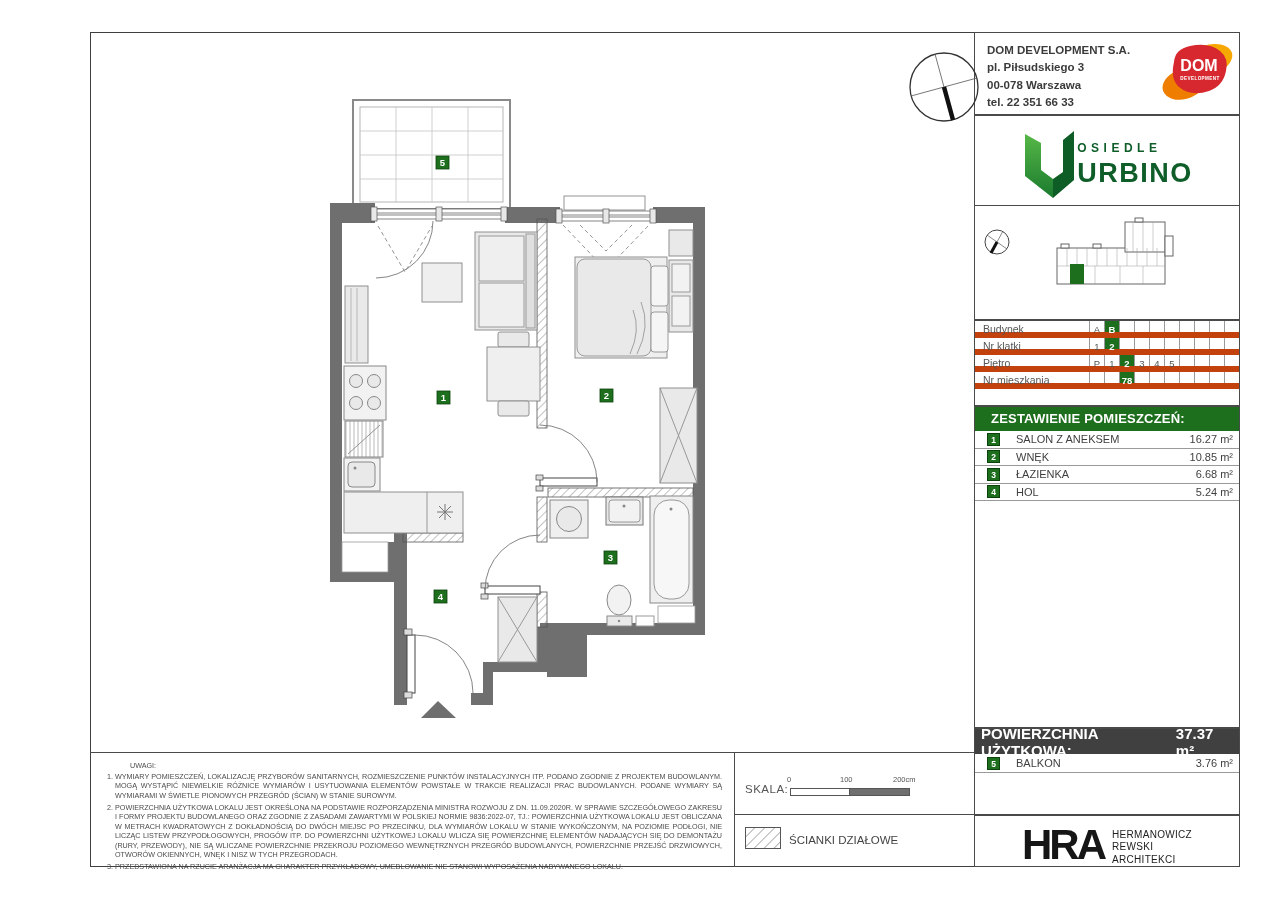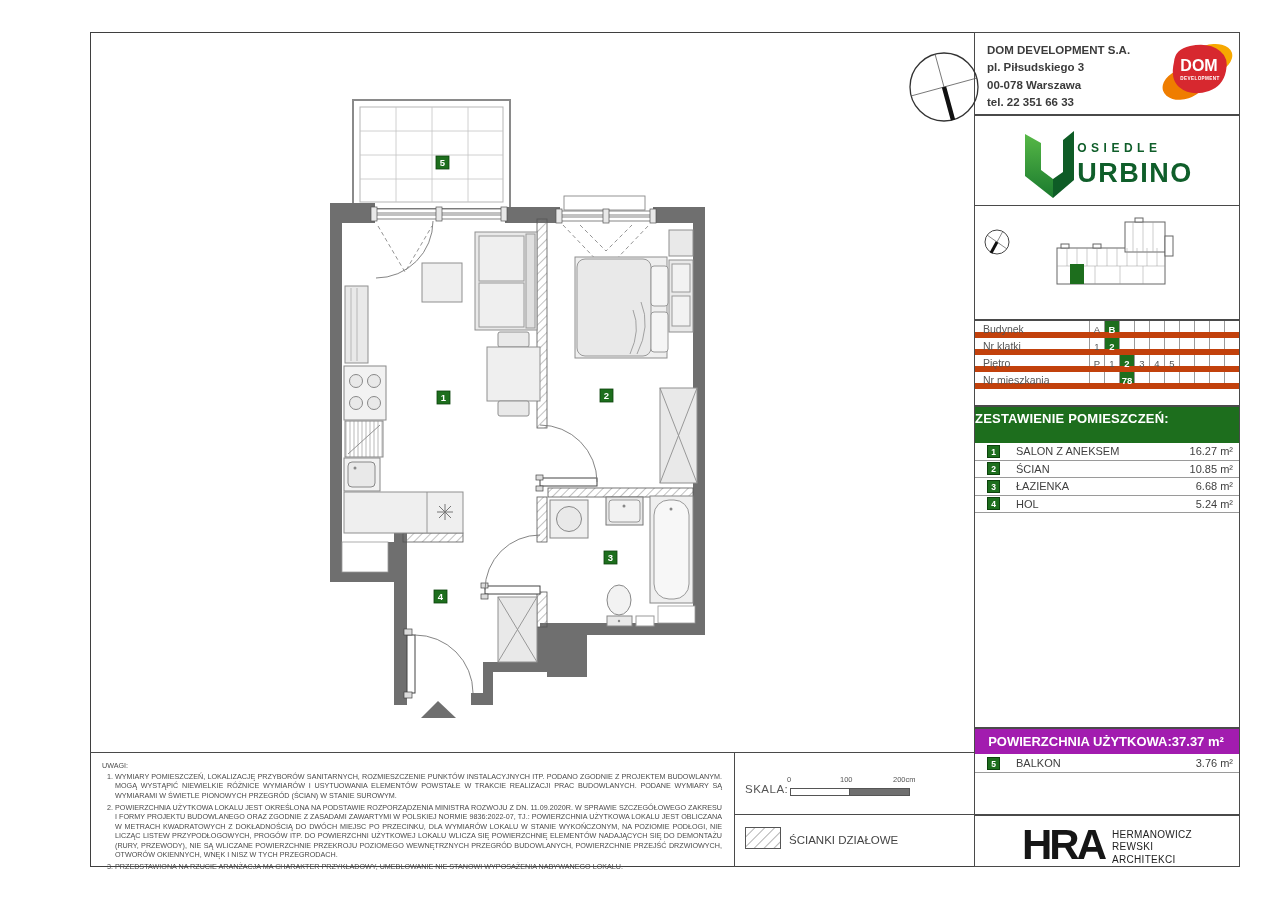--- a/index.html
+++ b/index.html
@@ -21,7 +21,7 @@
   .ut-cell { width:15px; border-left:1px solid #9a9a9a; font-size:9.5px; color:#555; text-align:center; padding-top:2.5px; }
   .ut-cell.sel { background:#1d6e1d; color:#fff; font-weight:bold; }
   #box-rooms { top:406px; height:322px; }
-  .green-bar { background:#1d6e1d; color:#fff; font-weight:bold; font-size:13px; height:36px; line-height:24px; padding:0 0; letter-spacing:0.2px; }
+  .green-bar { background:#1d6e1d; color:#fff; font-weight:bold; font-size:13px; height:24px; line-height:24px; padding:0 16px; letter-spacing:0.2px; }
   .room-row { display:flex; align-items:center; height:17.5px; border-bottom:1px solid #9a9a9a; font-size:11px; color:#3f3f3f; }
   .room-badge { width:13px; height:13px; background:#1d6e1d; border:1px solid #0c420c; color:#fff; font-size:8.5px; font-weight:bold; text-align:center; line-height:12px; margin-left:12px; flex:0 0 13px; }
   .room-name { margin-left:16px; flex:1; }

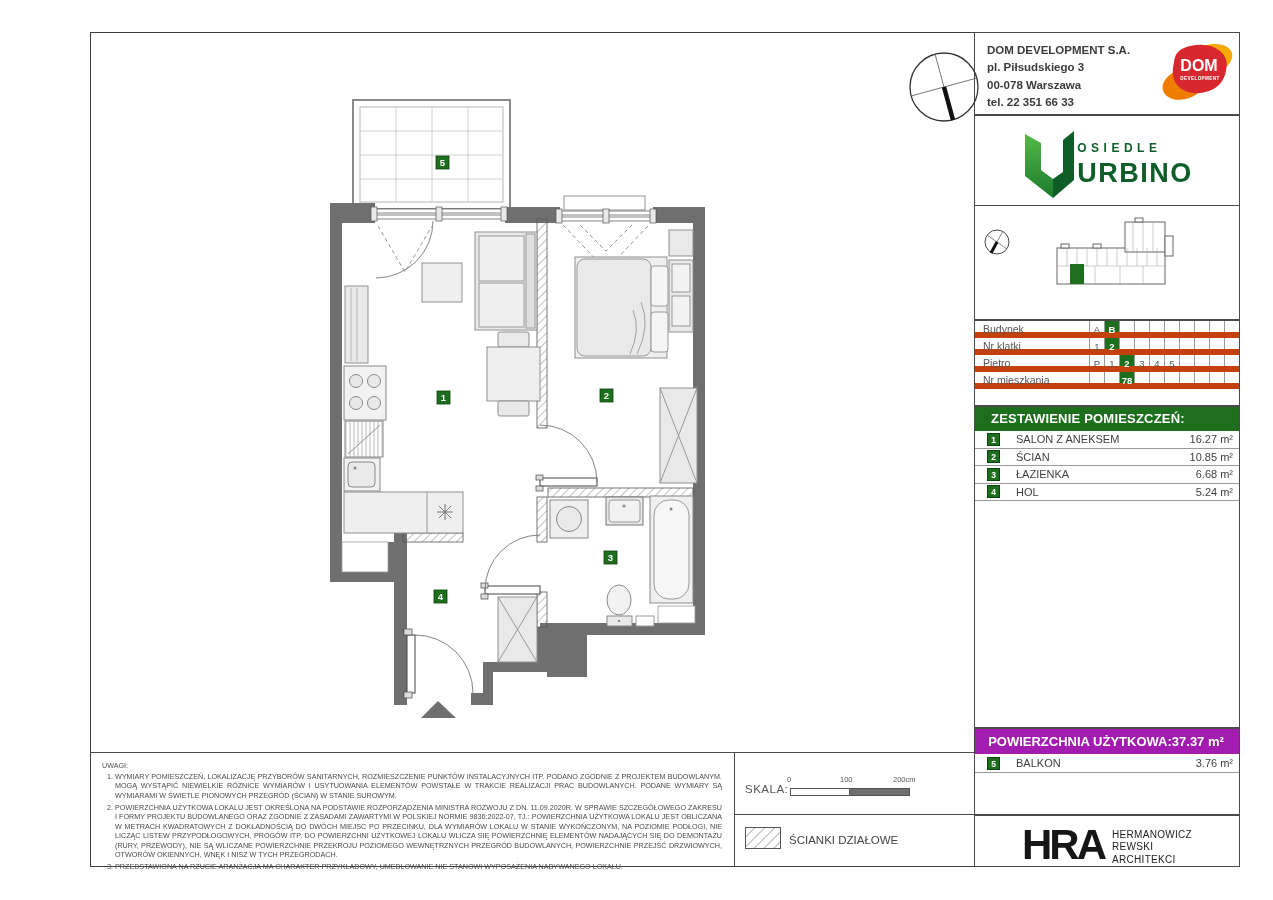--- a/index.html
+++ b/index.html
@@ -379,7 +379,7 @@
       </div>
       <div class="room-row">
         <span class="room-badge">2</span>
-        <span class="room-name">ŚCIAN</span>
+        <span class="room-name">WNĘK</span>
         <span class="room-area">10.85 m²</span>
       </div>
       <div class="room-row">

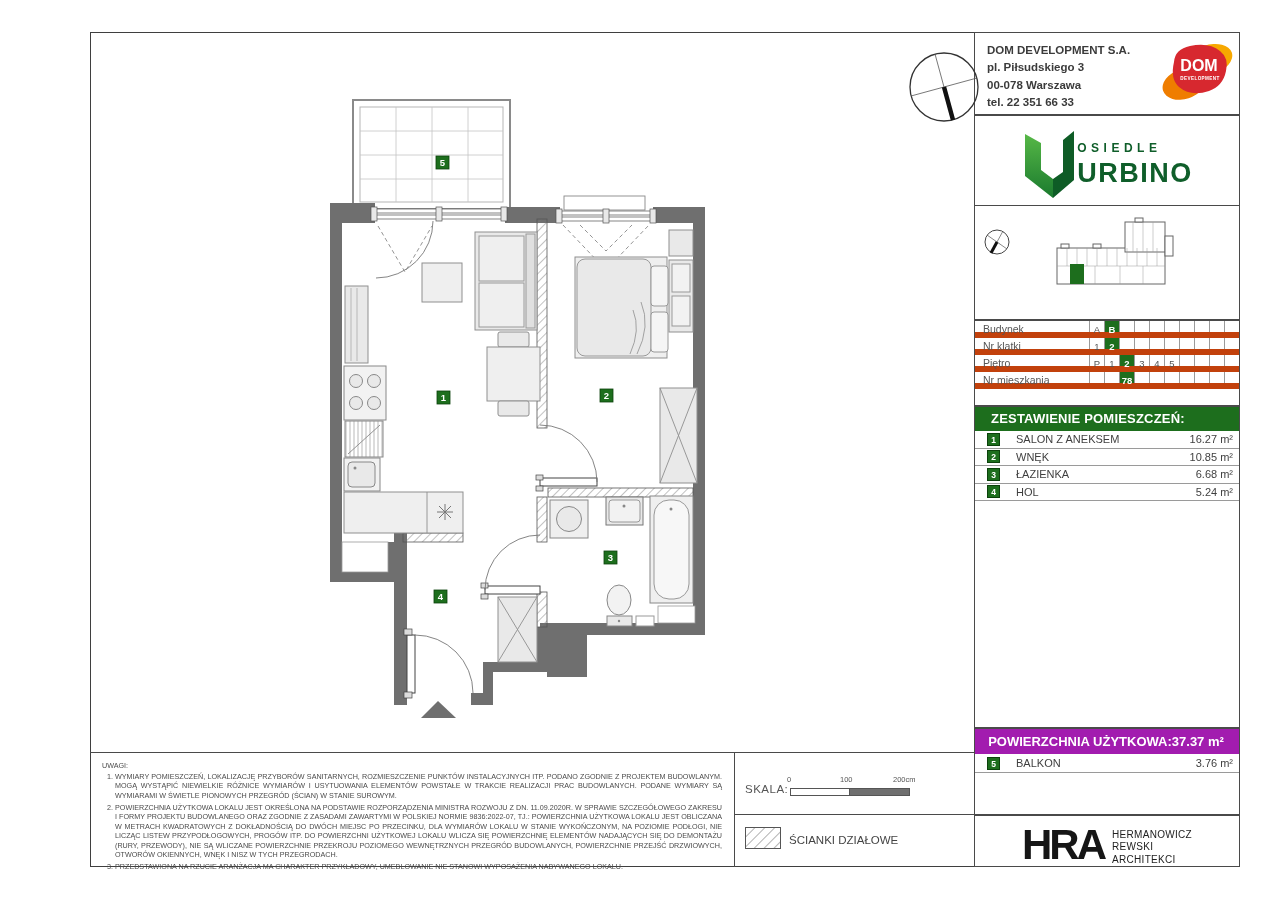--- a/index.html
+++ b/index.html
@@ -27,7 +27,7 @@
   .room-name { margin-left:16px; flex:1; }
   .room-area { margin-right:6px; }
   #box-area { top:728px; height:87px; }
-  .area-bar { background:#a21caf; color:#fff; height:25px; display:flex; justify-content:center; align-items:center; padding:0 8px 0 6px; font-size:13px; font-weight:bold; }
+  .area-bar { background:#404040; color:#fff; height:25px; display:flex; justify-content:center; align-items:center; padding:0 8px 0 6px; font-size:15px; font-weight:bold; }
   #balkon-row { height:19px; }
   #box-hra { top:815px; height:52px; display:flex; align-items:flex-end; justify-content:center; gap:8px; }
   .hra-big { font-size:42px; font-weight:bold; letter-spacing:-3px; color:#161616; line-height:1; }

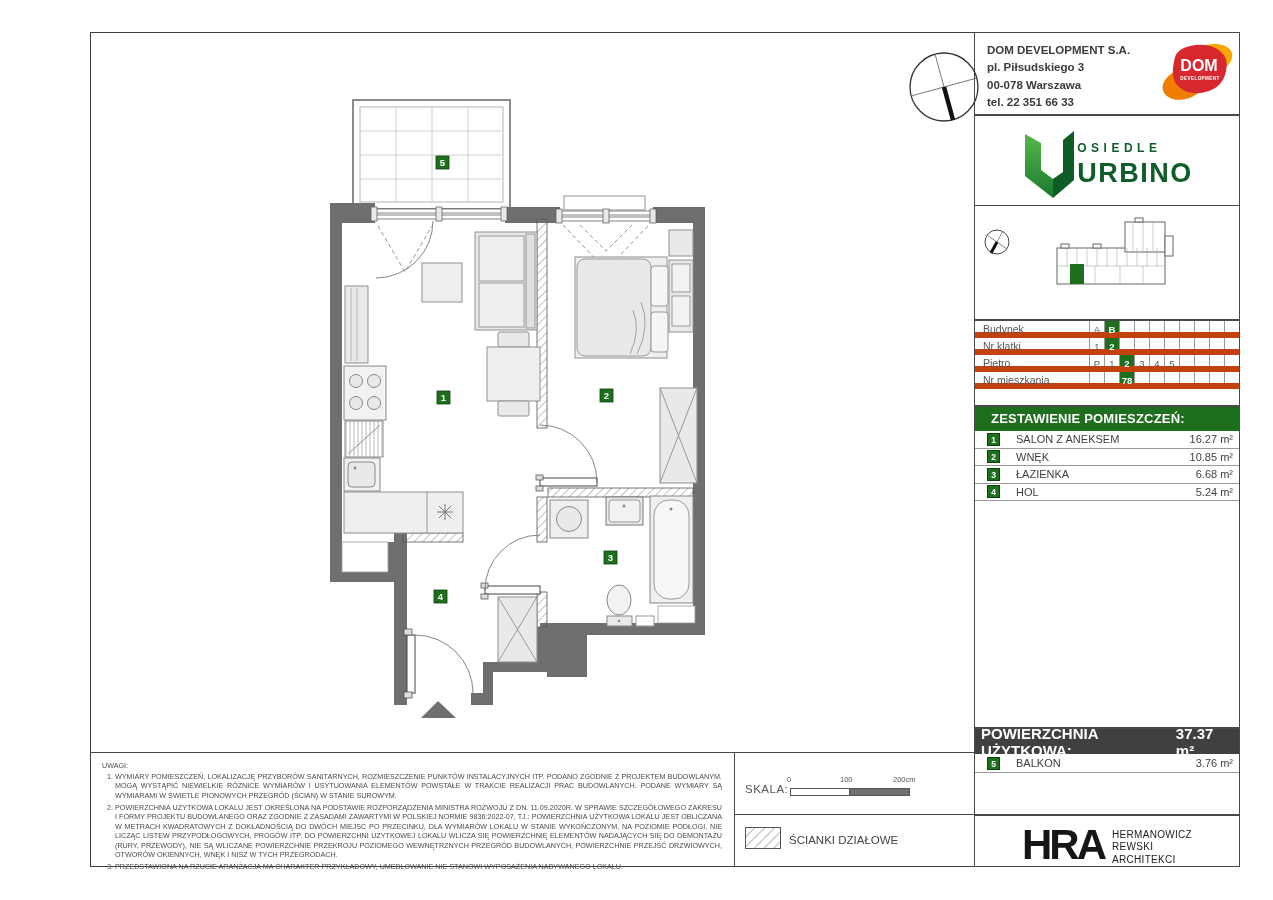--- a/index.html
+++ b/index.html
@@ -35,7 +35,7 @@
   #box-notes { left:90px; top:752px; width:645px; height:115px; border-top:1px solid #4a4a4a; border-right:1px solid #4a4a4a; padding:8px 12px 0 12px; font-size:7.2px; color:#4a4a4a; }
   #box-notes ol { margin:2px 0 0 13px; }
   #box-notes li { margin-bottom:3px; text-align:justify; line-height:1.3; }
-  .uwagi-title { margin-bottom:1px; }
+  .uwagi-title { margin-bottom:1px;margin-left:28px; }
   #box-skala { left:735px; top:752px; width:239px; height:63px; border-top:1px solid #4a4a4a; border-bottom:1px solid #4a4a4a; }
   .skala-label { position:absolute; left:10px; top:30px; font-size:11.5px; color:#555; letter-spacing:0.5px; }
   .skala-bar { position:absolute; left:55px; top:35px; width:120px; height:8px; display:flex; }

